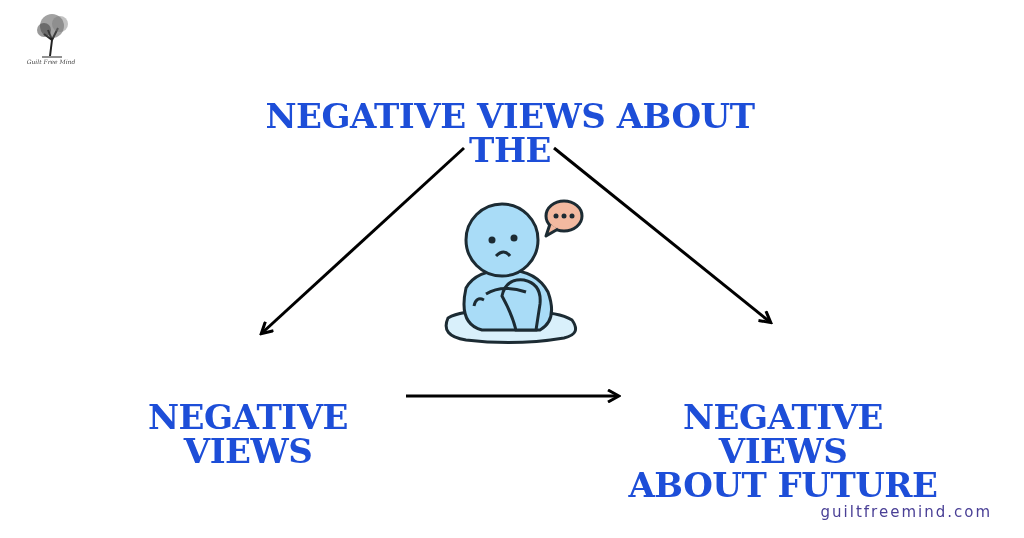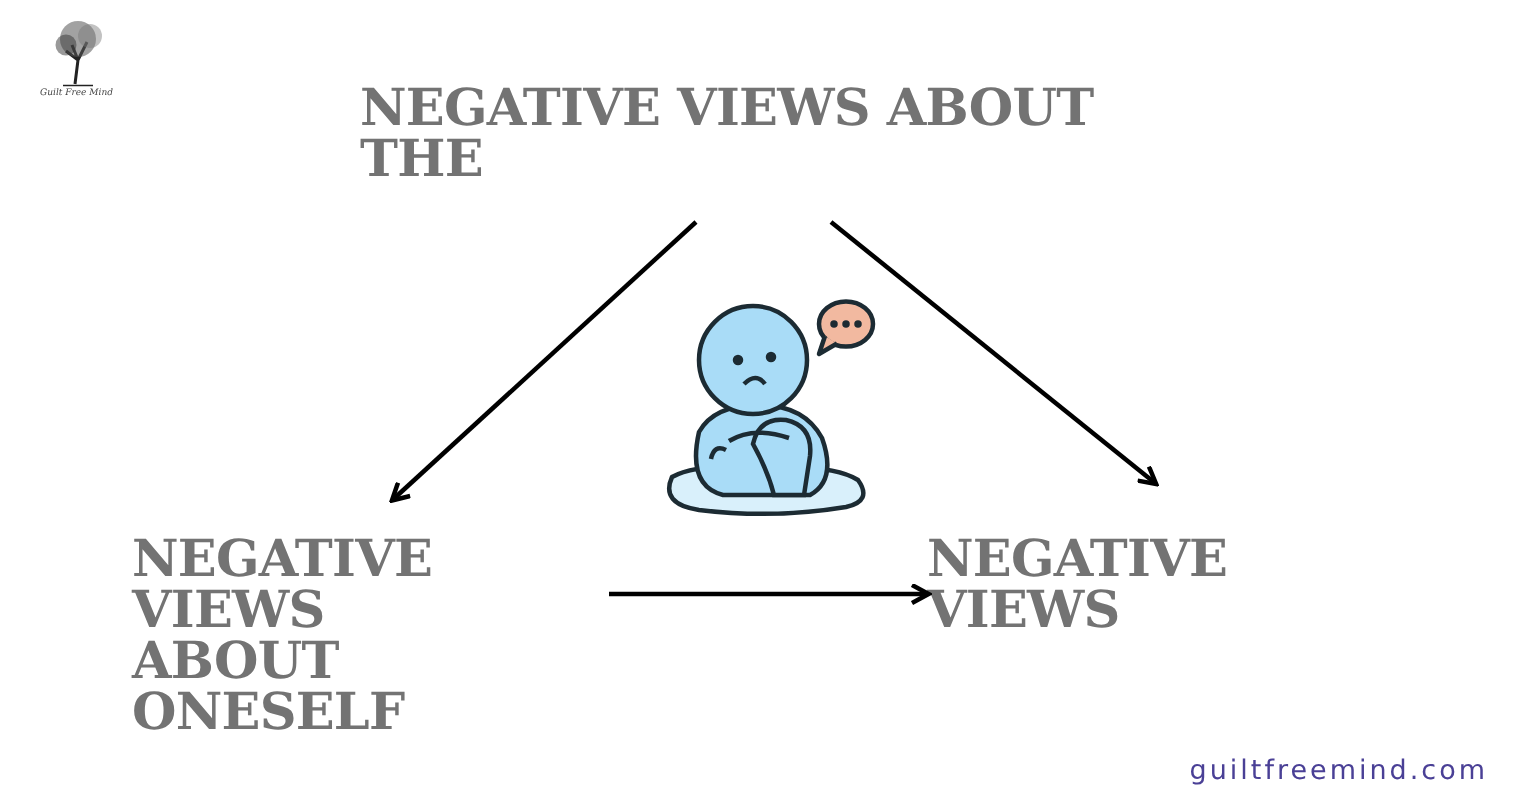--- a/index.html
+++ b/index.html
@@ -8,8 +8,8 @@
   .logo { position:absolute; left:22px; top:10px; width:58px; height:62px; }
   .logo-caption { position:absolute; left:16px; top:58px; width:70px; text-align:center;
          font-family:"DejaVu Serif", serif; font-style:italic; font-size:6px; color:#444; }
-  .node { position:absolute; color:#737373; font-weight:bold; 
-          text-transform:uppercase; line-height:1.0; letter-spacing:-0.5px; }
+  .node { position:absolute; color:#1d4ed8; font-weight:bold; text-align:center;
+          text-transform:uppercase; line-height:1.0; letter-spacing:-0.5px;margin-top:44px; }
   .node span { display:block; }
   #node-world { left:240px; top:55px; width:540px; font-size:34px; }
   #node-oneself { left:88px; top:356px; width:320px; font-size:34px; }

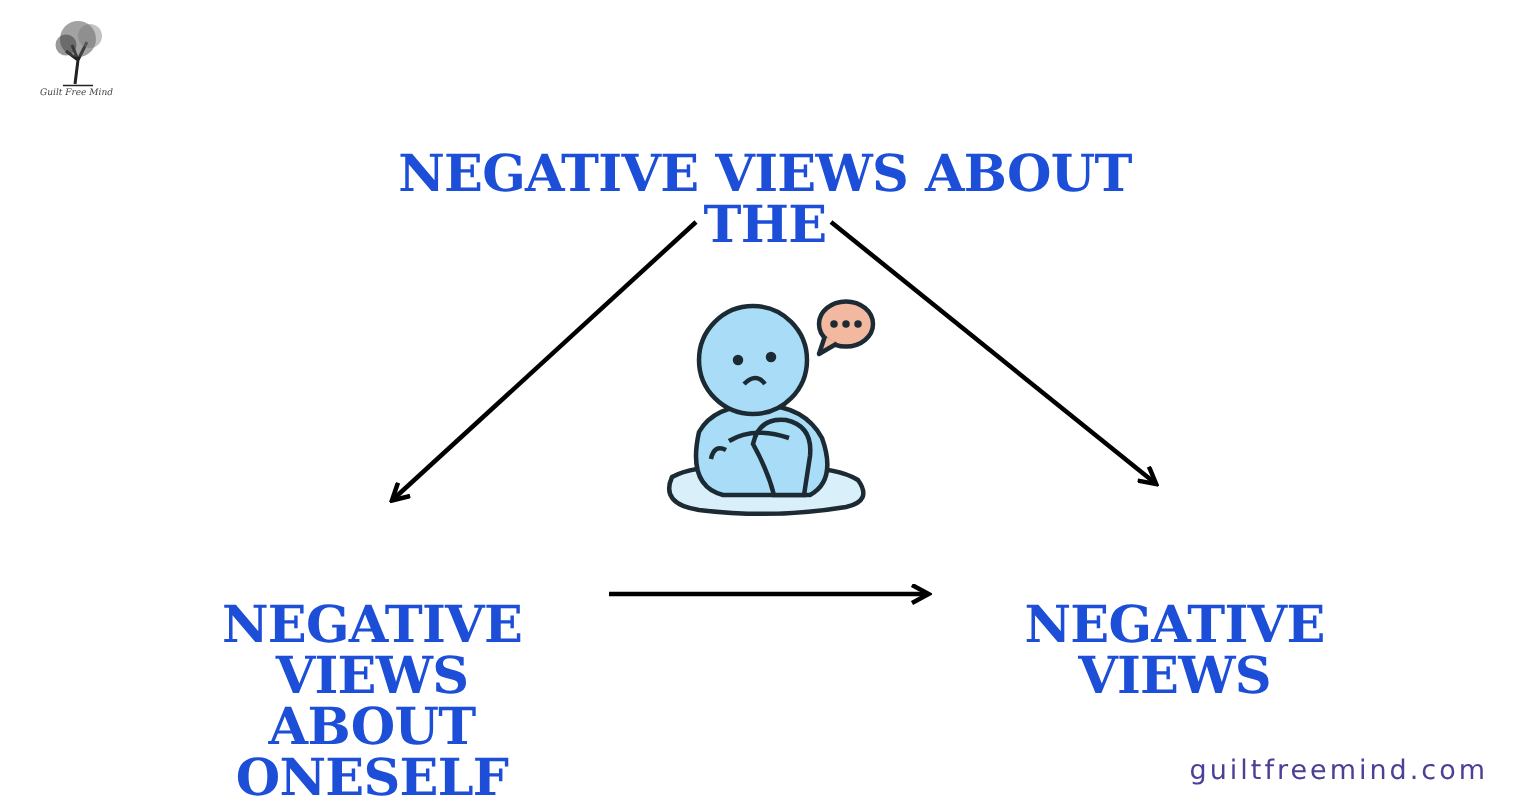--- a/index.html
+++ b/index.html
@@ -39,7 +39,6 @@
 
 <div class="node" id="node-oneself">
   <span>Negative views</span>
-  <span>about oneself</span>
 </div>
 
 <div class="node" id="node-future">

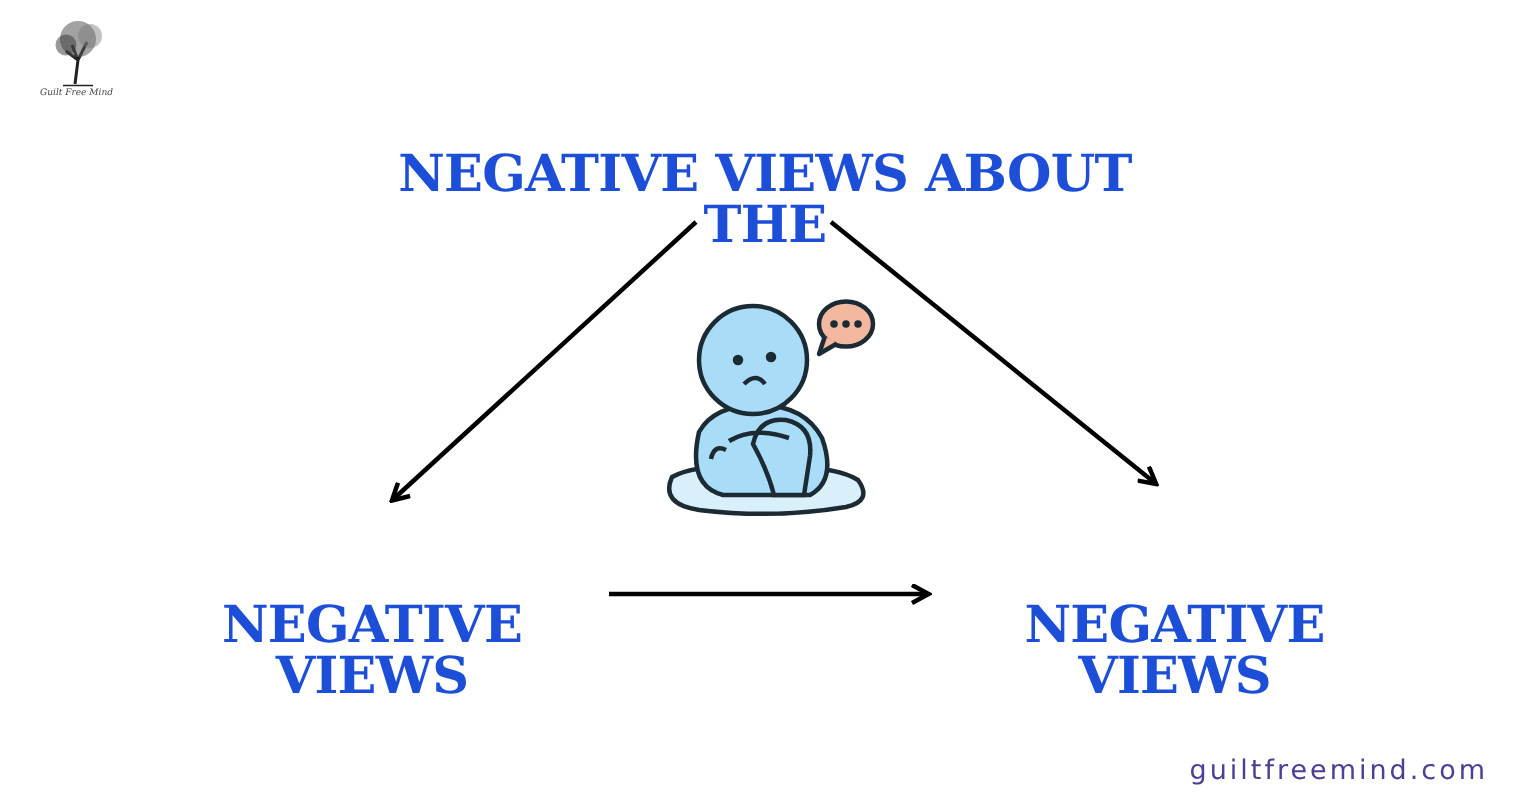--- a/index.html
+++ b/index.html
@@ -43,6 +43,7 @@
 
 <div class="node" id="node-future">
   <span>Negative views</span>
+  <span>about future</span>
 </div>
 
 <svg class="arrows" width="1024" height="538">

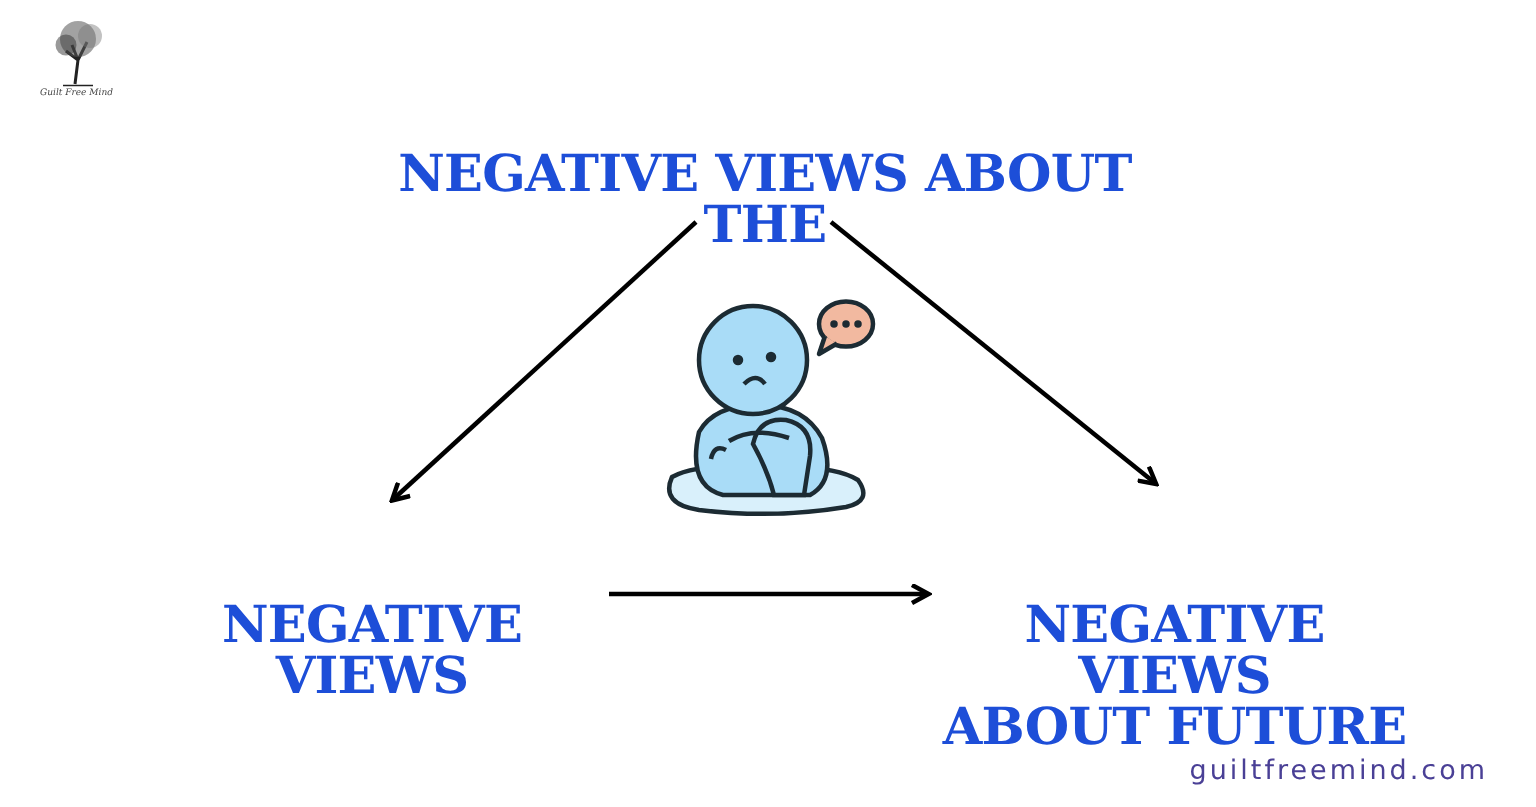--- a/index.html
+++ b/index.html
@@ -17,7 +17,7 @@
   .arrows { position:absolute; left:0; top:0; }
   .figure { position:absolute; left:436px; top:196px; }
   .footer { position:absolute; right:32px; top:503px; font-family:"DejaVu Sans", sans-serif;
-            font-size:18px; color:#4a4096; letter-spacing:2px; }
+            font-size:15px; color:#4a4096; letter-spacing:2px; }
 </style>
 </head>
 <body>

